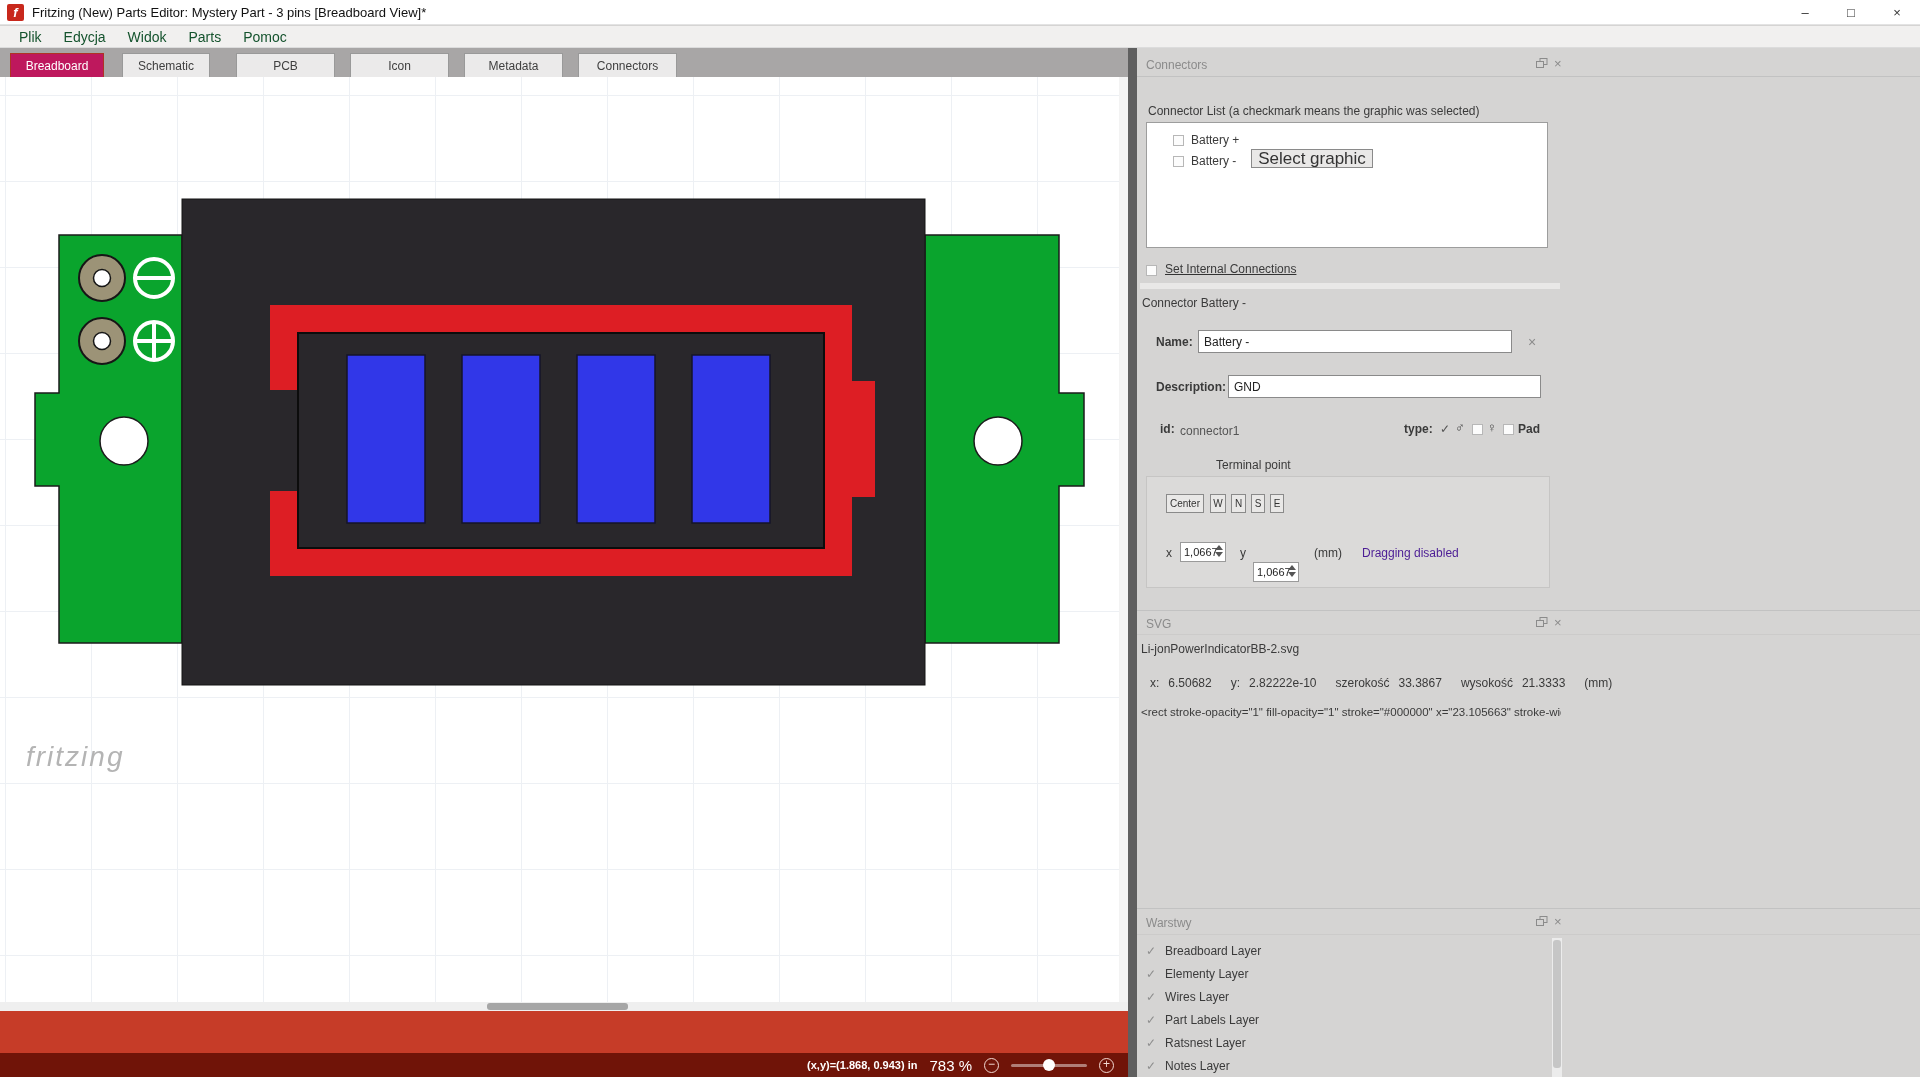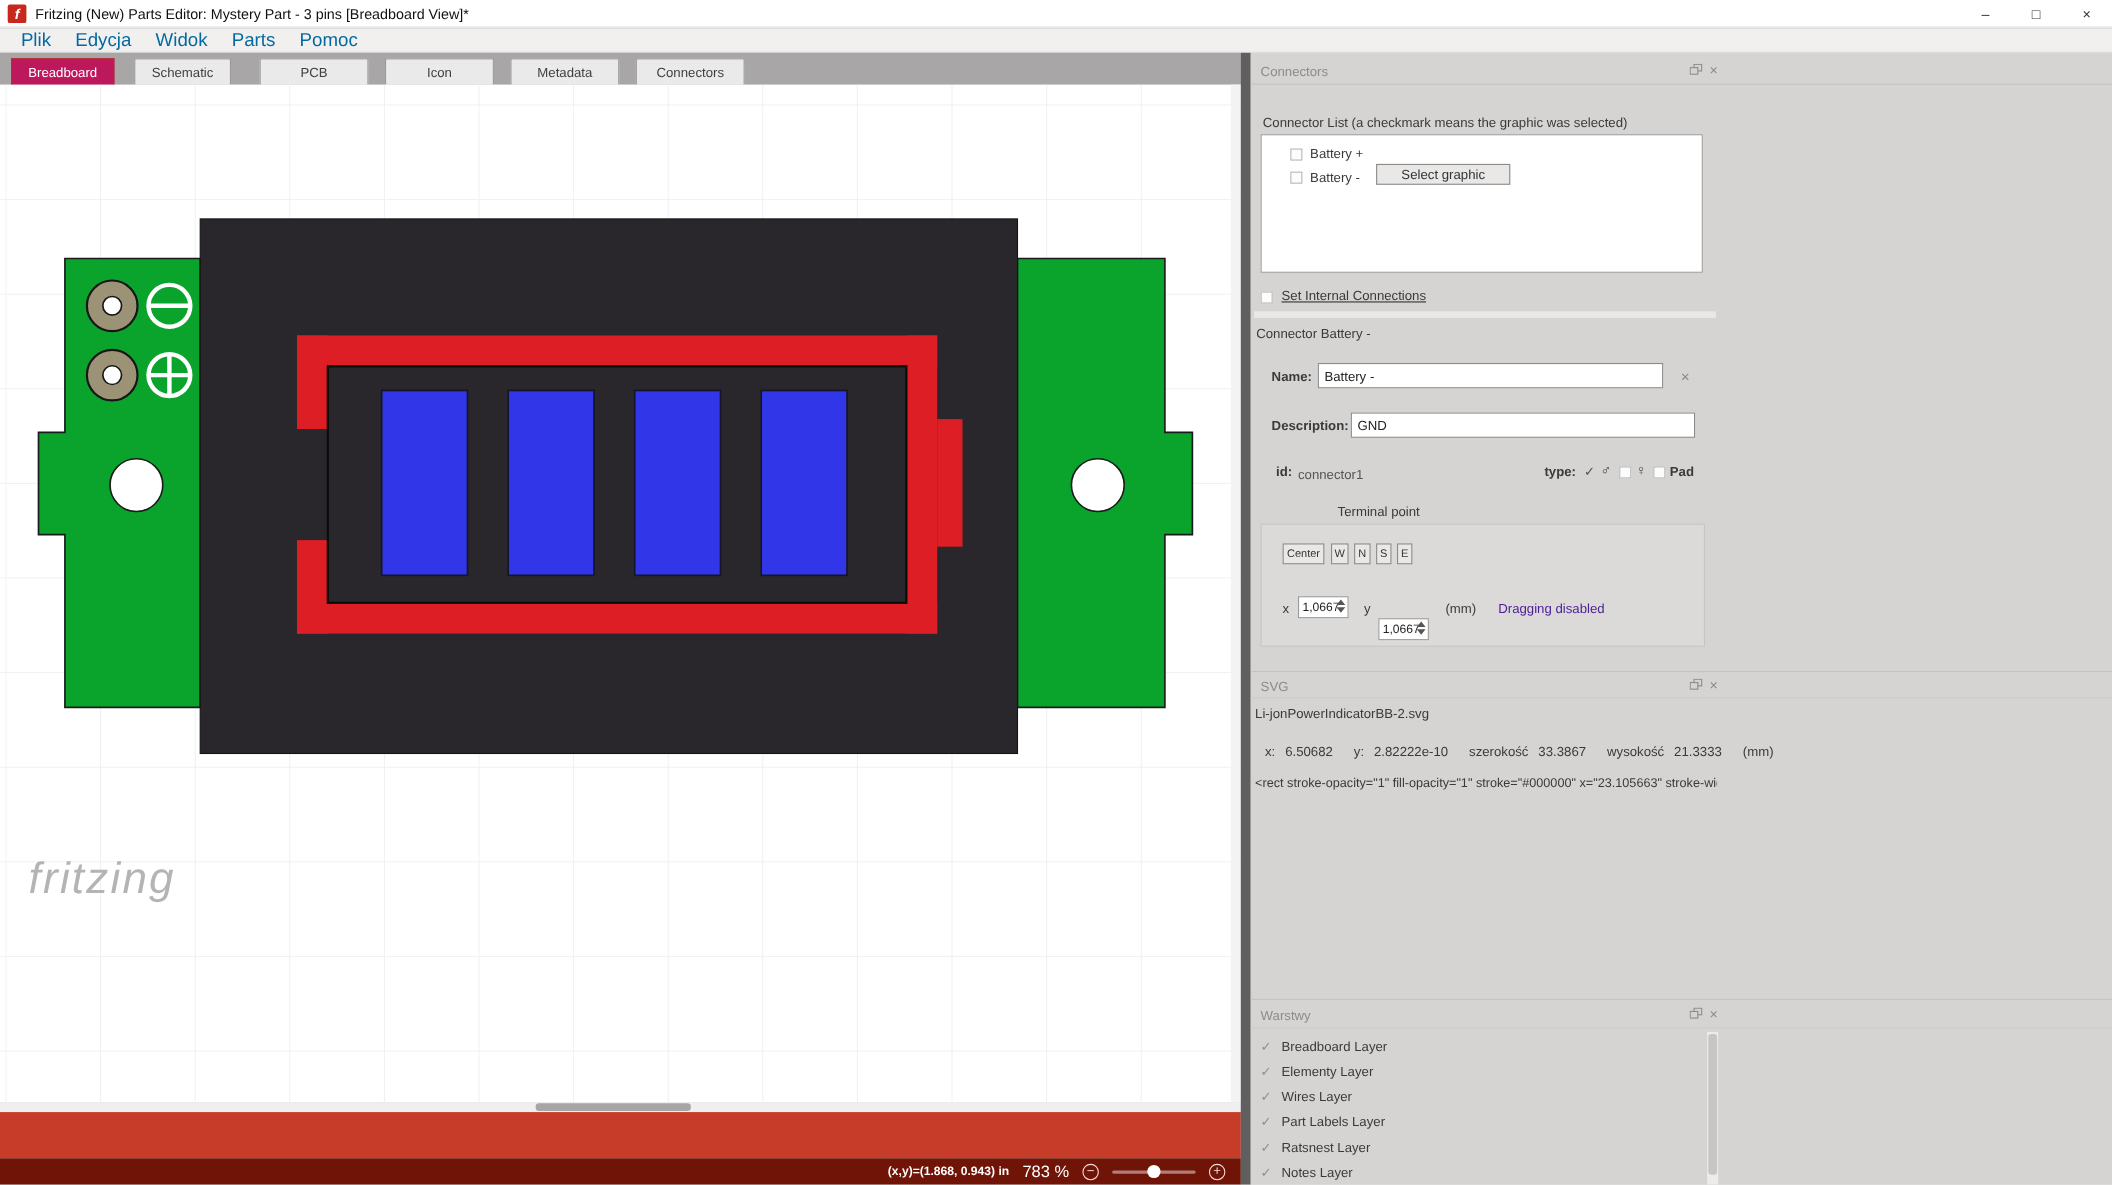--- a/index.html
+++ b/index.html
@@ -16,7 +16,7 @@
 
   
   #menubar { left:0; top:26px; width:1920px; height:22px; background:#f1f0ef; border-bottom:1px solid #dcdcdc; display:flex; align-items:center; padding-left:8px; gap:0; }
-  .menu-item { padding:2px 11px; font-size:17px; color:#0369a1; }
+  .menu-item { padding:2px 11px; font-size:14px; color:#14532d; }
 
   
   #tabbar { left:0; top:48px; width:1128px; height:29px; background:#a8a6a6; }

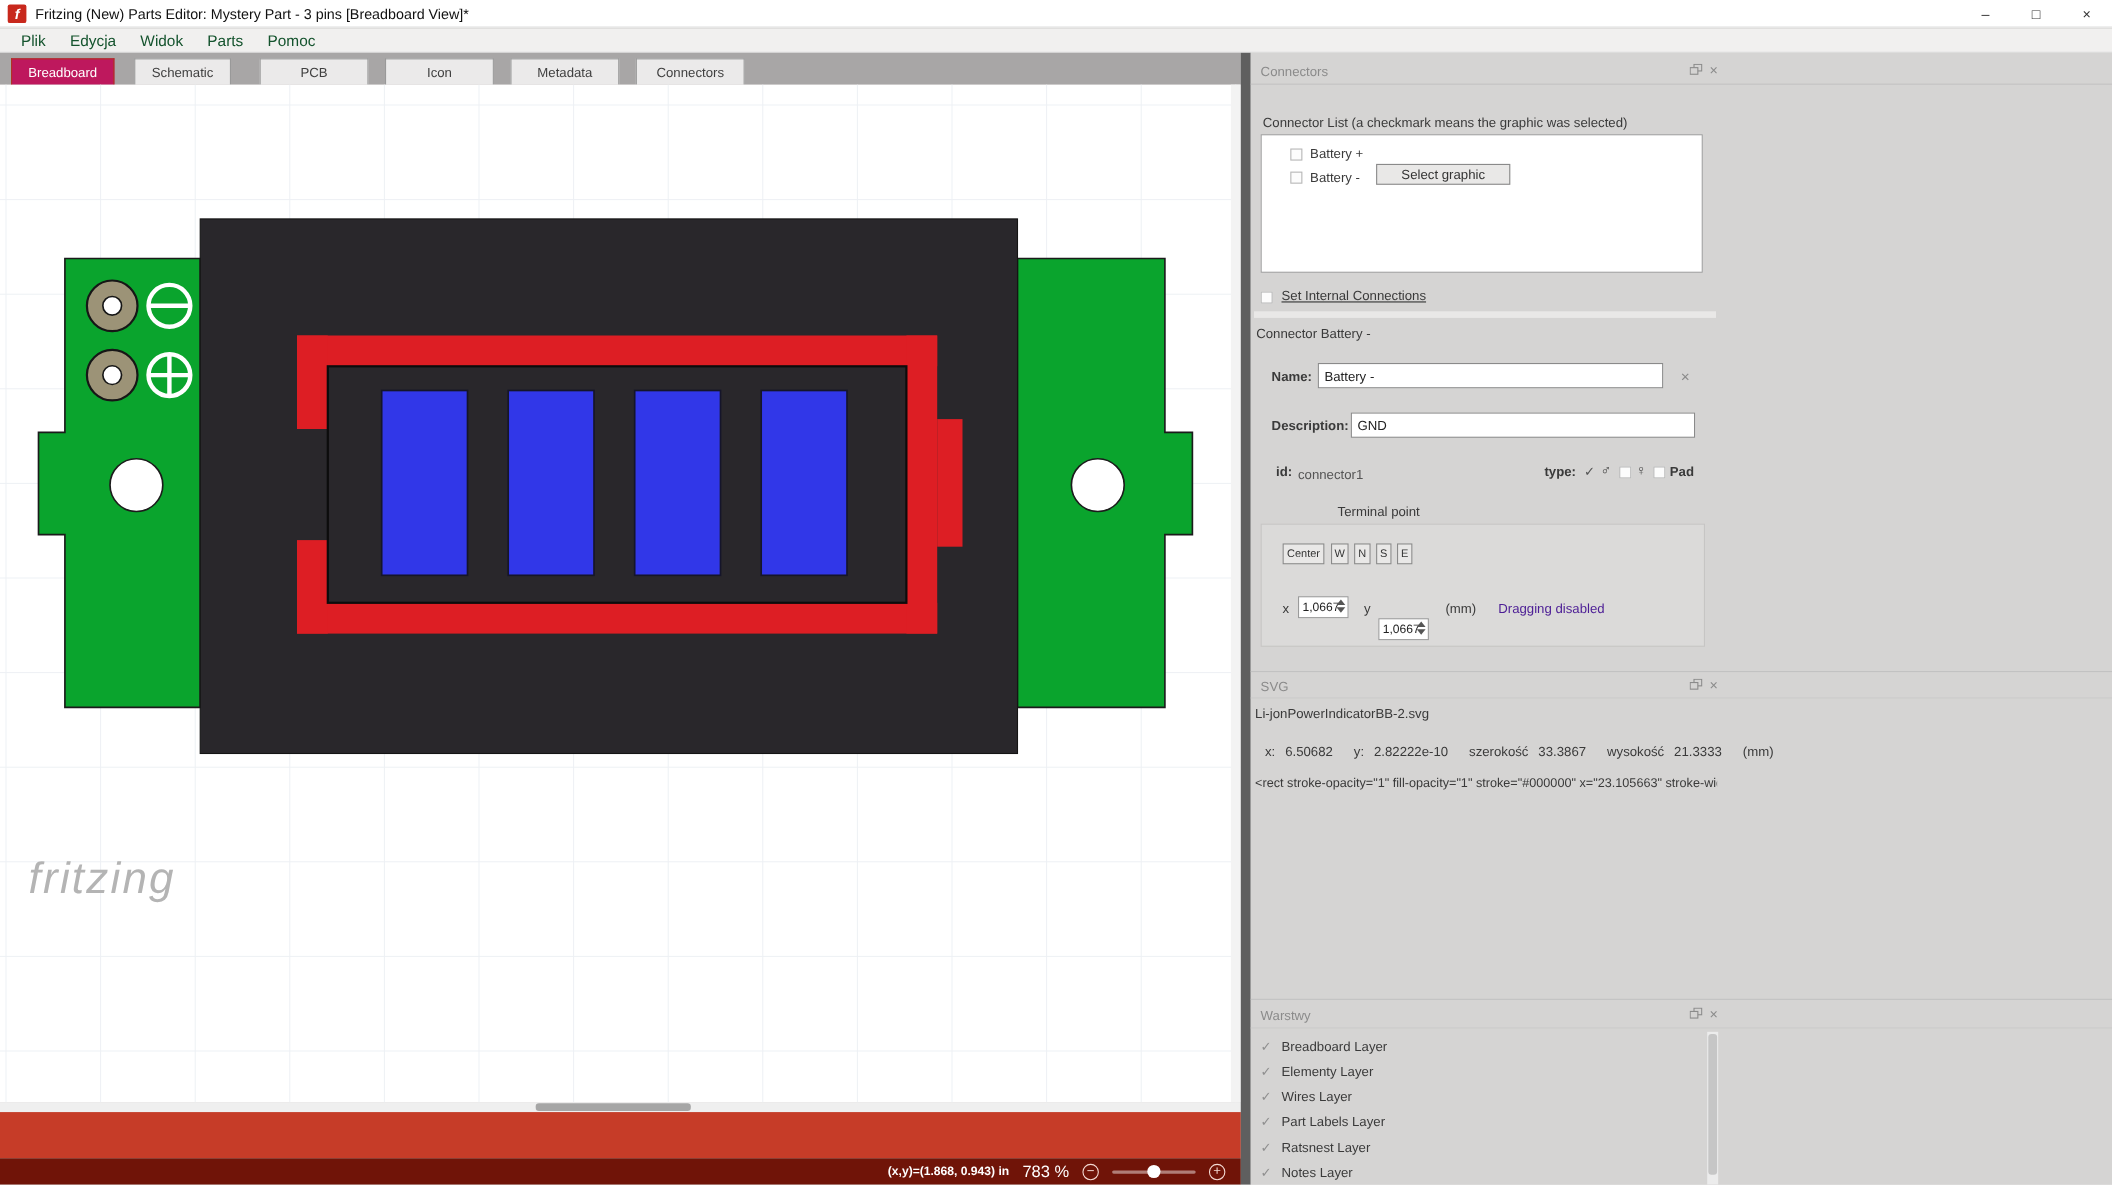--- a/index.html
+++ b/index.html
@@ -55,7 +55,7 @@
   .panel-label { font-size:12px; color:#3a3a3a; }
   .bold { font-weight:bold; }
   .field { background:#fff; border:1px solid #8a8a8a; font-size:12px; color:#222; padding:0 5px; display:flex; align-items:center; }
-  .btn { background:#e9e8e7; border:1px solid #8a8a8a; font-size:12px; color:#333; display:flex; align-items:center; justify-content:center; }
+  .btn { background:#e9e8e7; border:1px solid #8a8a8a; font-size:17px; color:#333; display:flex; align-items:center; justify-content:center; }
   .spin { background:#fff; border:1px solid #9a9a9a; font-size:11px; color:#222; display:flex; align-items:center; padding:0 3px; position:relative; }
   .spin-arrows { position:absolute; right:2px; top:2px; display:flex; flex-direction:column; gap:2px; }
   .arr-up { width:0; height:0; border-left:4px solid transparent; border-right:4px solid transparent; border-bottom:5px solid #555; }

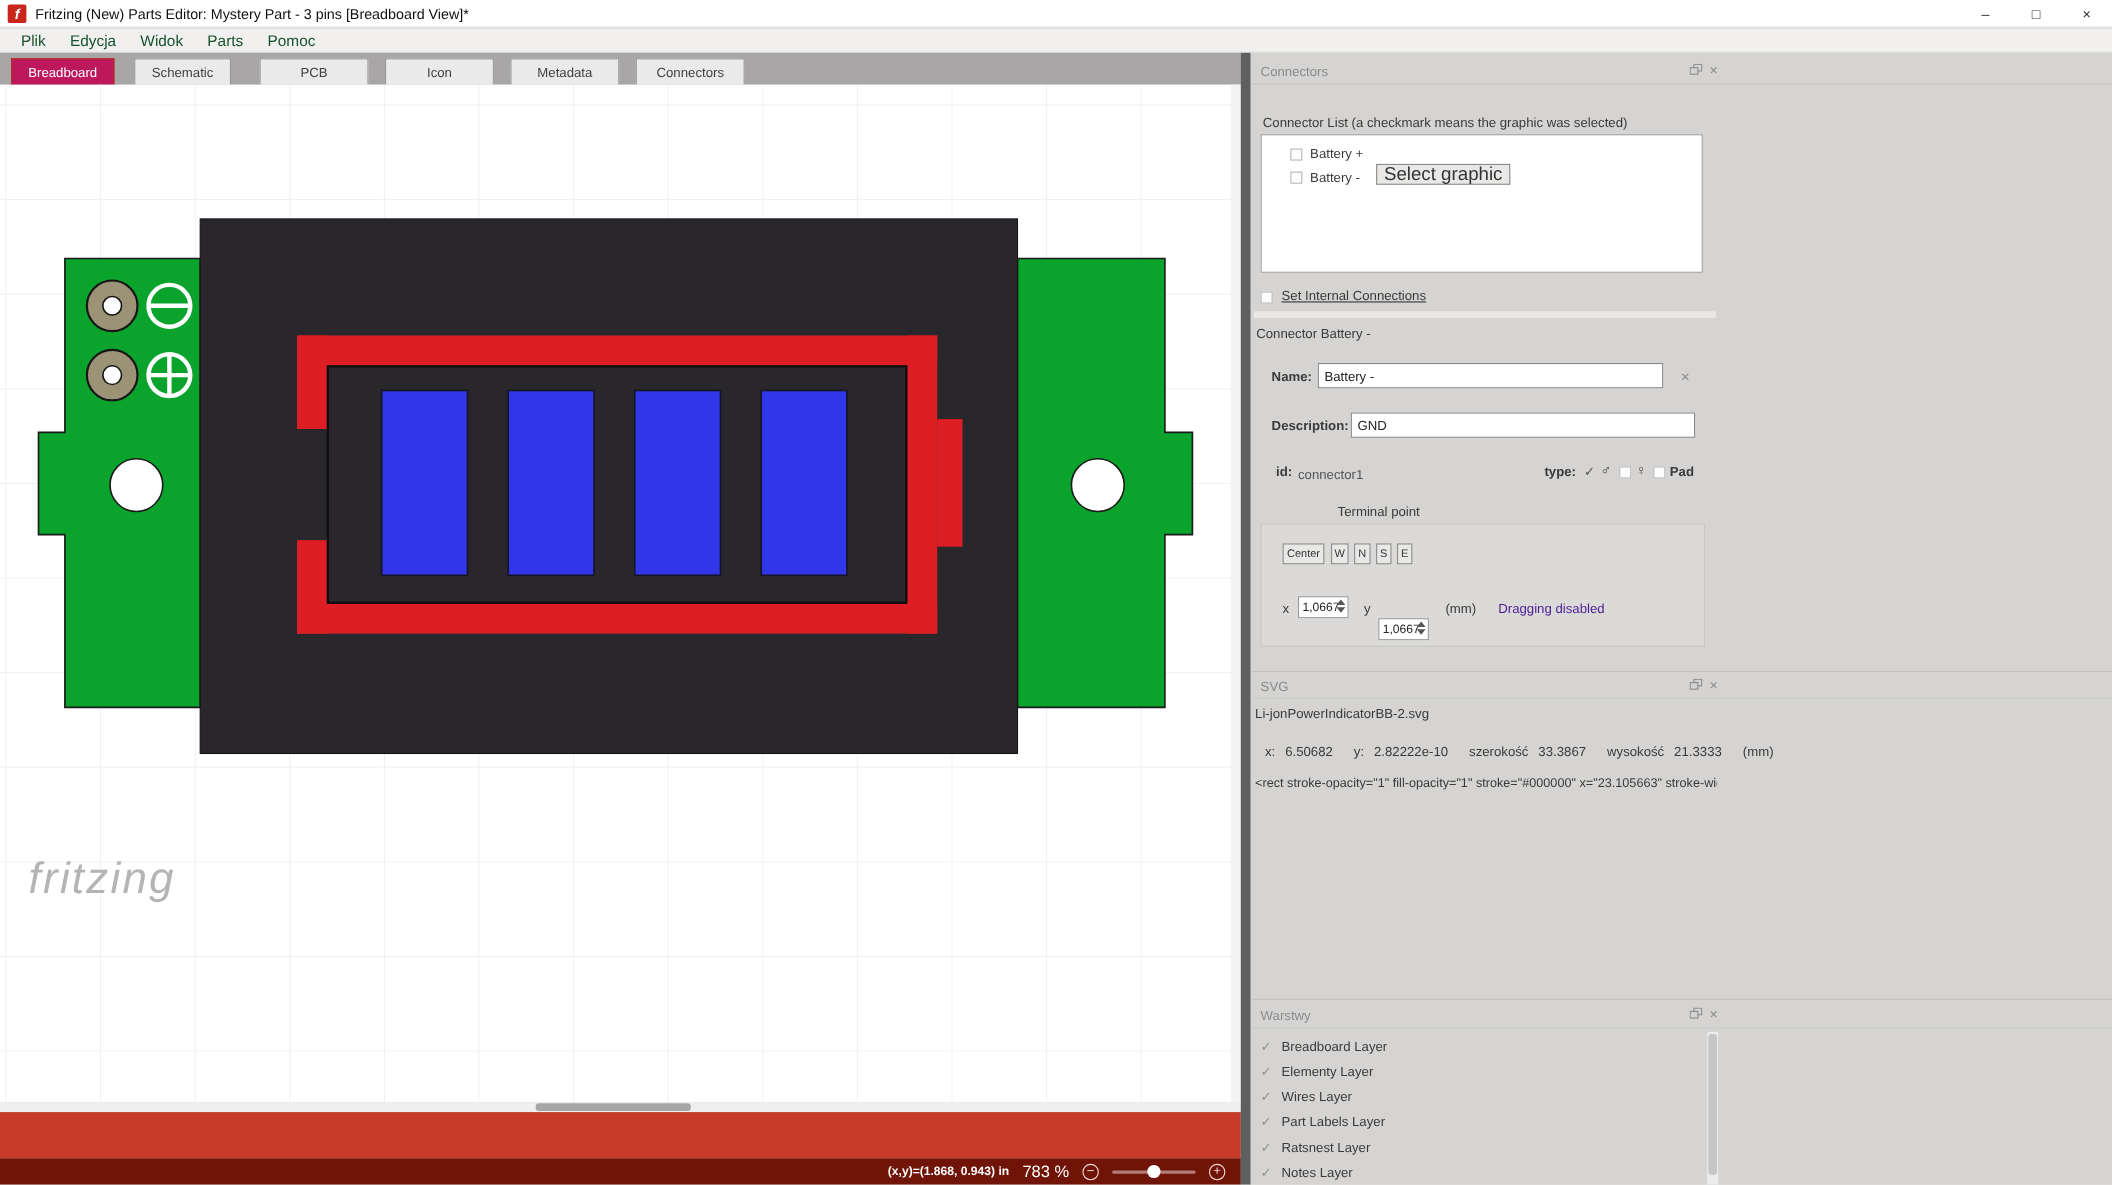--- a/index.html
+++ b/index.html
@@ -27,7 +27,7 @@
   #canvas { left:0; top:77px; width:1128px; height:925px; background:#fff;
     background-image: linear-gradient(to right,#edf0f4 1px, transparent 1px), linear-gradient(to bottom,#edf0f4 1px, transparent 1px);
     background-size:86px 86px; background-position:5px 18px; overflow:hidden; }
-  #fritzing-logo { left:26px; top:664px; font-size:40px; font-style:italic; color:#b4b4b4; letter-spacing:2px;margin-top:36px; }
+  #fritzing-logo { left:26px; top:664px; font-size:28px; font-style:italic; color:#b4b4b4; letter-spacing:2px; }
   #h-scrollbar { left:0; top:1002px; width:1128px; height:9px; background:#efefef; }
   #h-thumb { left:487px; top:1px; width:141px; height:7px; background:#a6a6a6; border-radius:3px; }
   #v-scrollbar { left:1119px; top:77px; width:9px; height:925px; background:#f3f3f3; }

